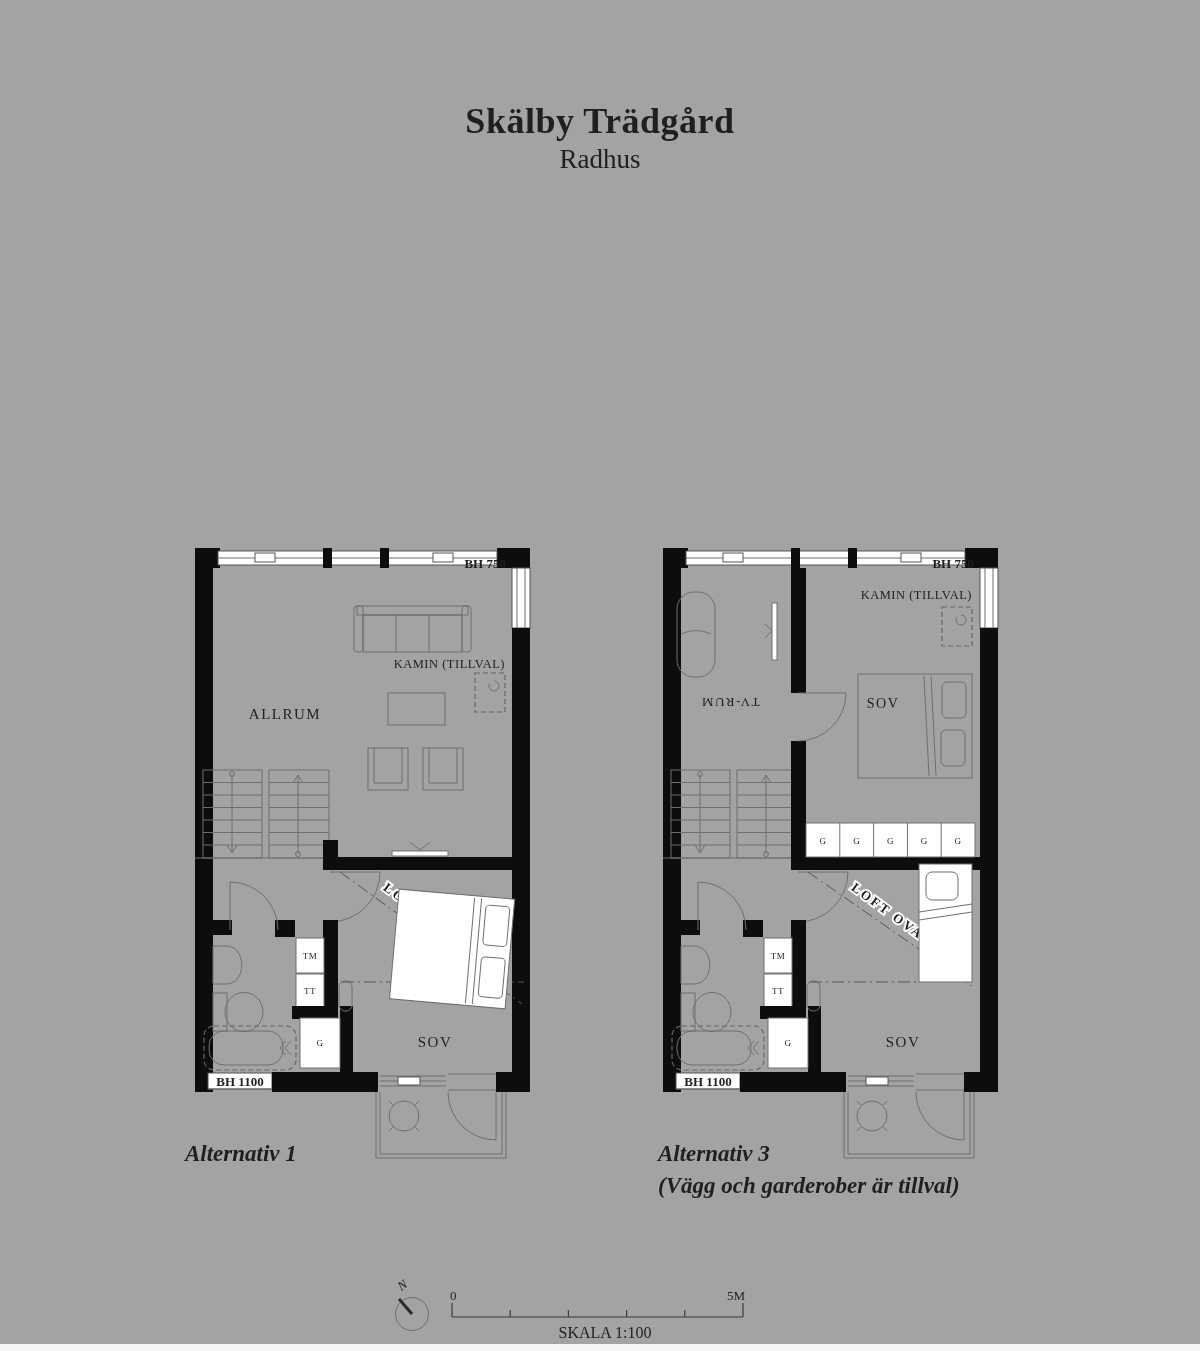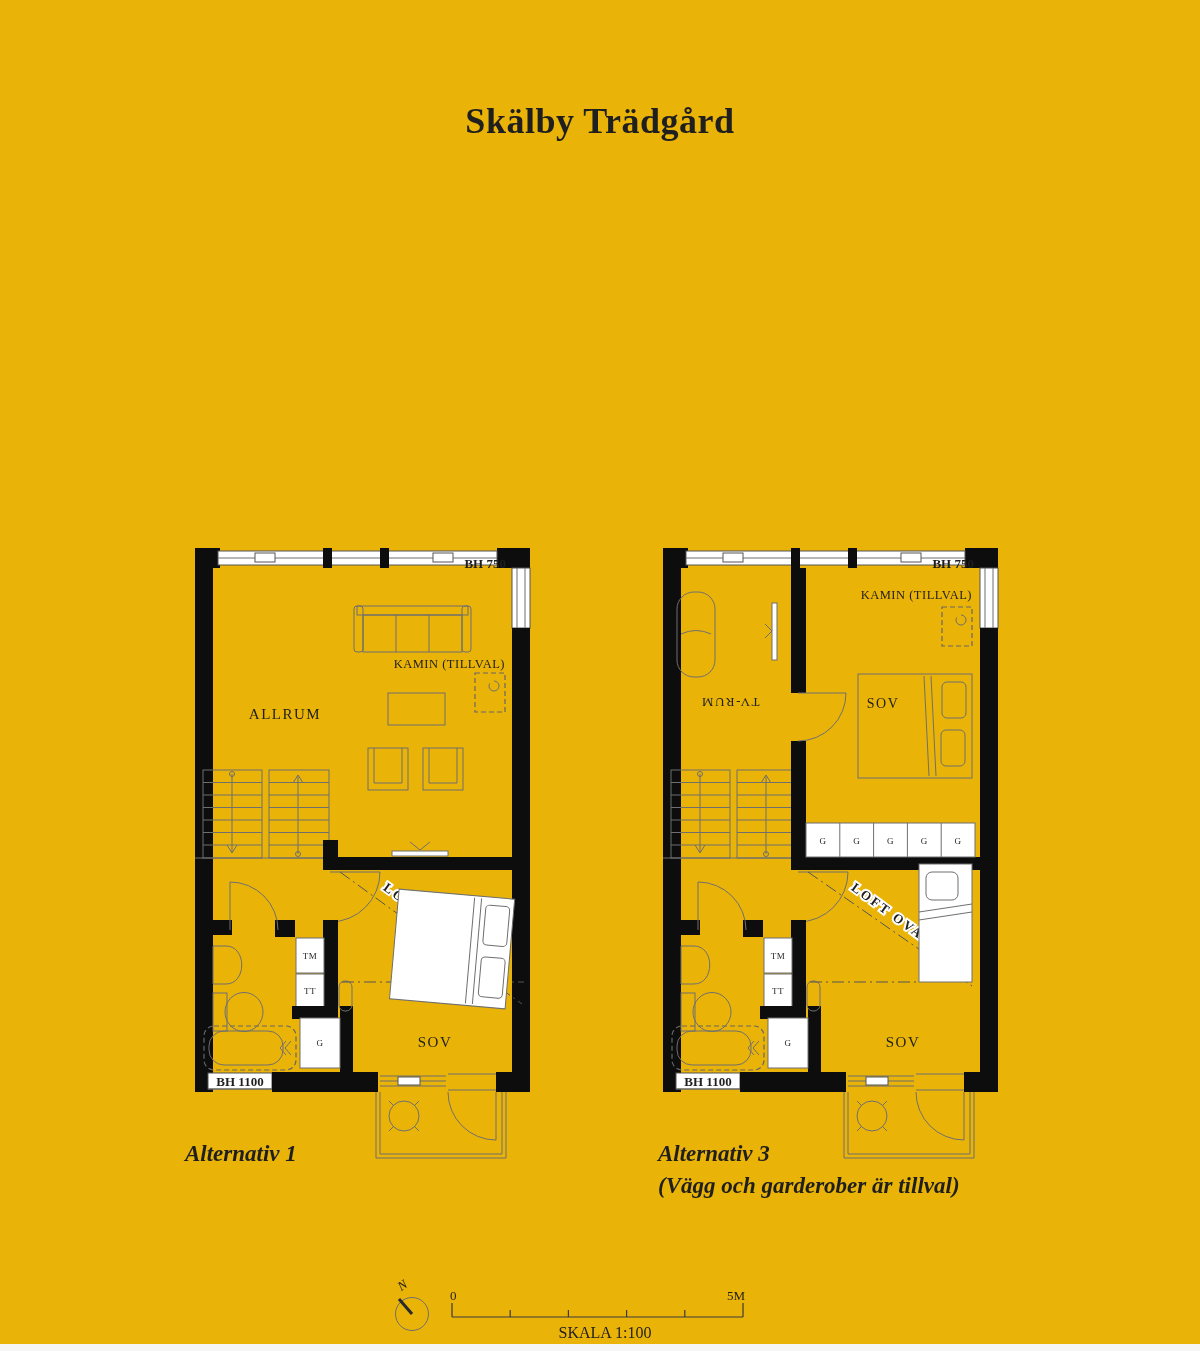--- a/index.html
+++ b/index.html
@@ -3,7 +3,7 @@
 <meta charset="utf-8">
 <style>
   html,body{margin:0;padding:0;background:#ffffff;}
-  .canvas{position:relative;width:1200px;height:1351px;background:#eab308;overflow:hidden;
+  .canvas{position:relative;width:1200px;height:1351px;background:#a3a3a3;overflow:hidden;
           font-family:"Liberation Serif",serif;color:#1f1f1f;}
   .title{position:absolute;left:0;right:0;top:100px;text-align:center;
          font-size:36px;font-weight:bold;letter-spacing:.5px;}

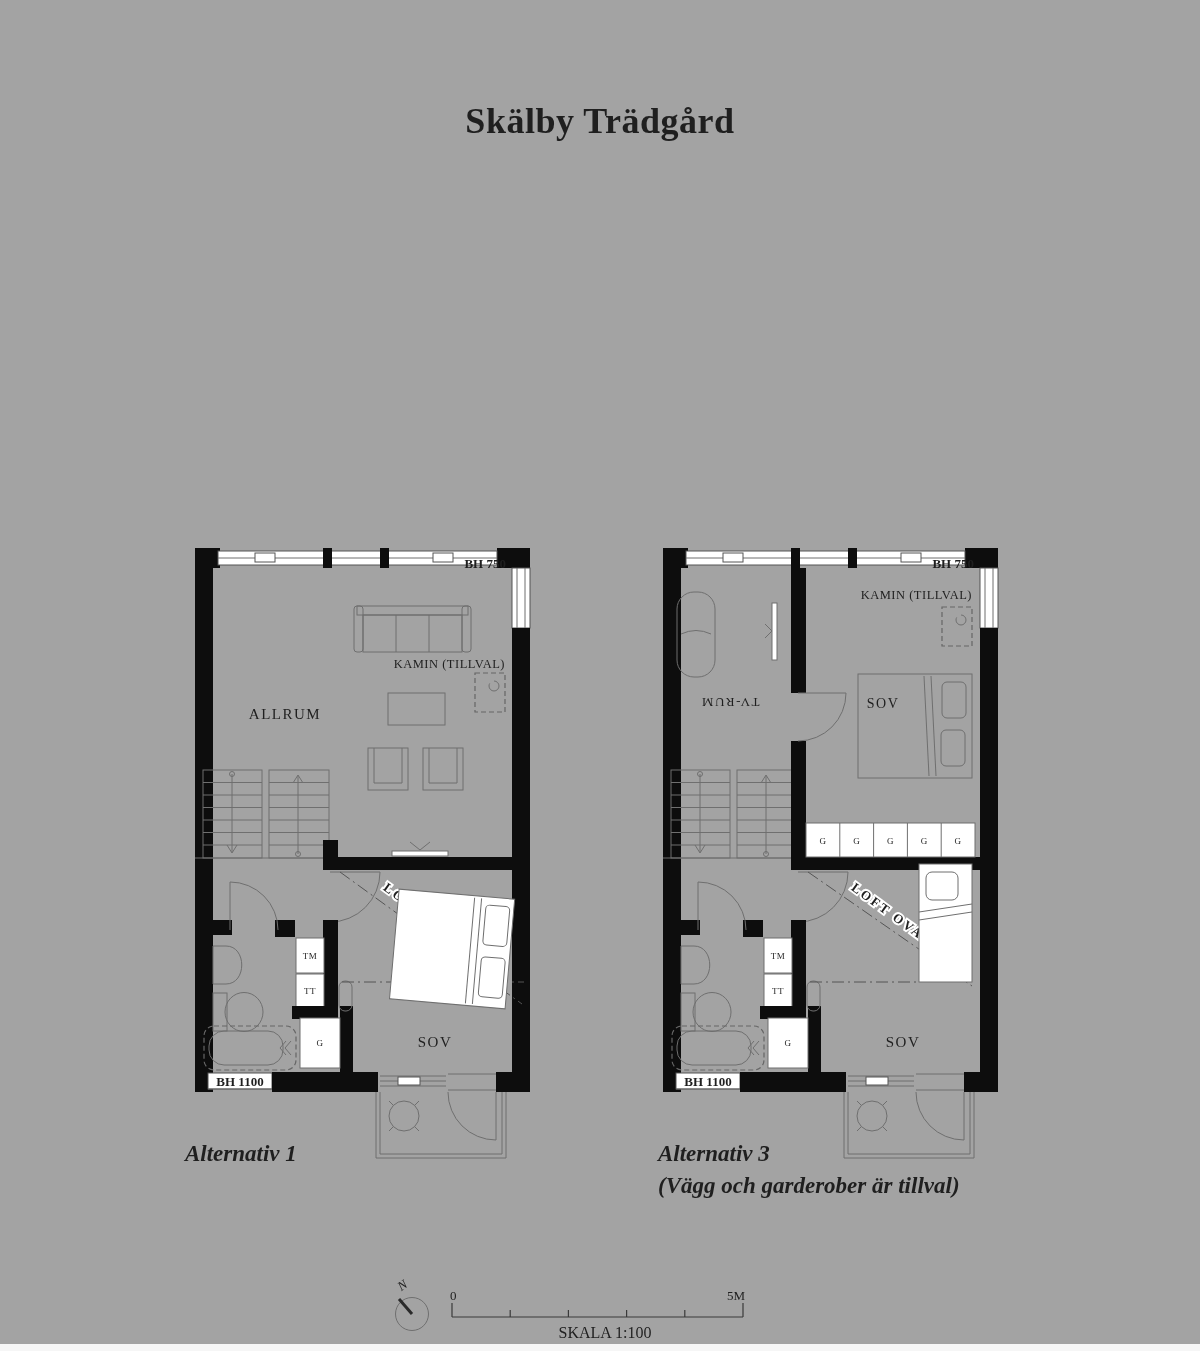--- a/index.html
+++ b/index.html
@@ -32,6 +32,7 @@
 <div class="canvas">
 
   <div class="title">Skälby Trädgård</div>
+  <div class="subtitle">Radhus</div>
 
   <svg class="drawing" style="left:0;top:540px" width="1200" height="625" viewBox="0 0 1200 625">
     <defs>

